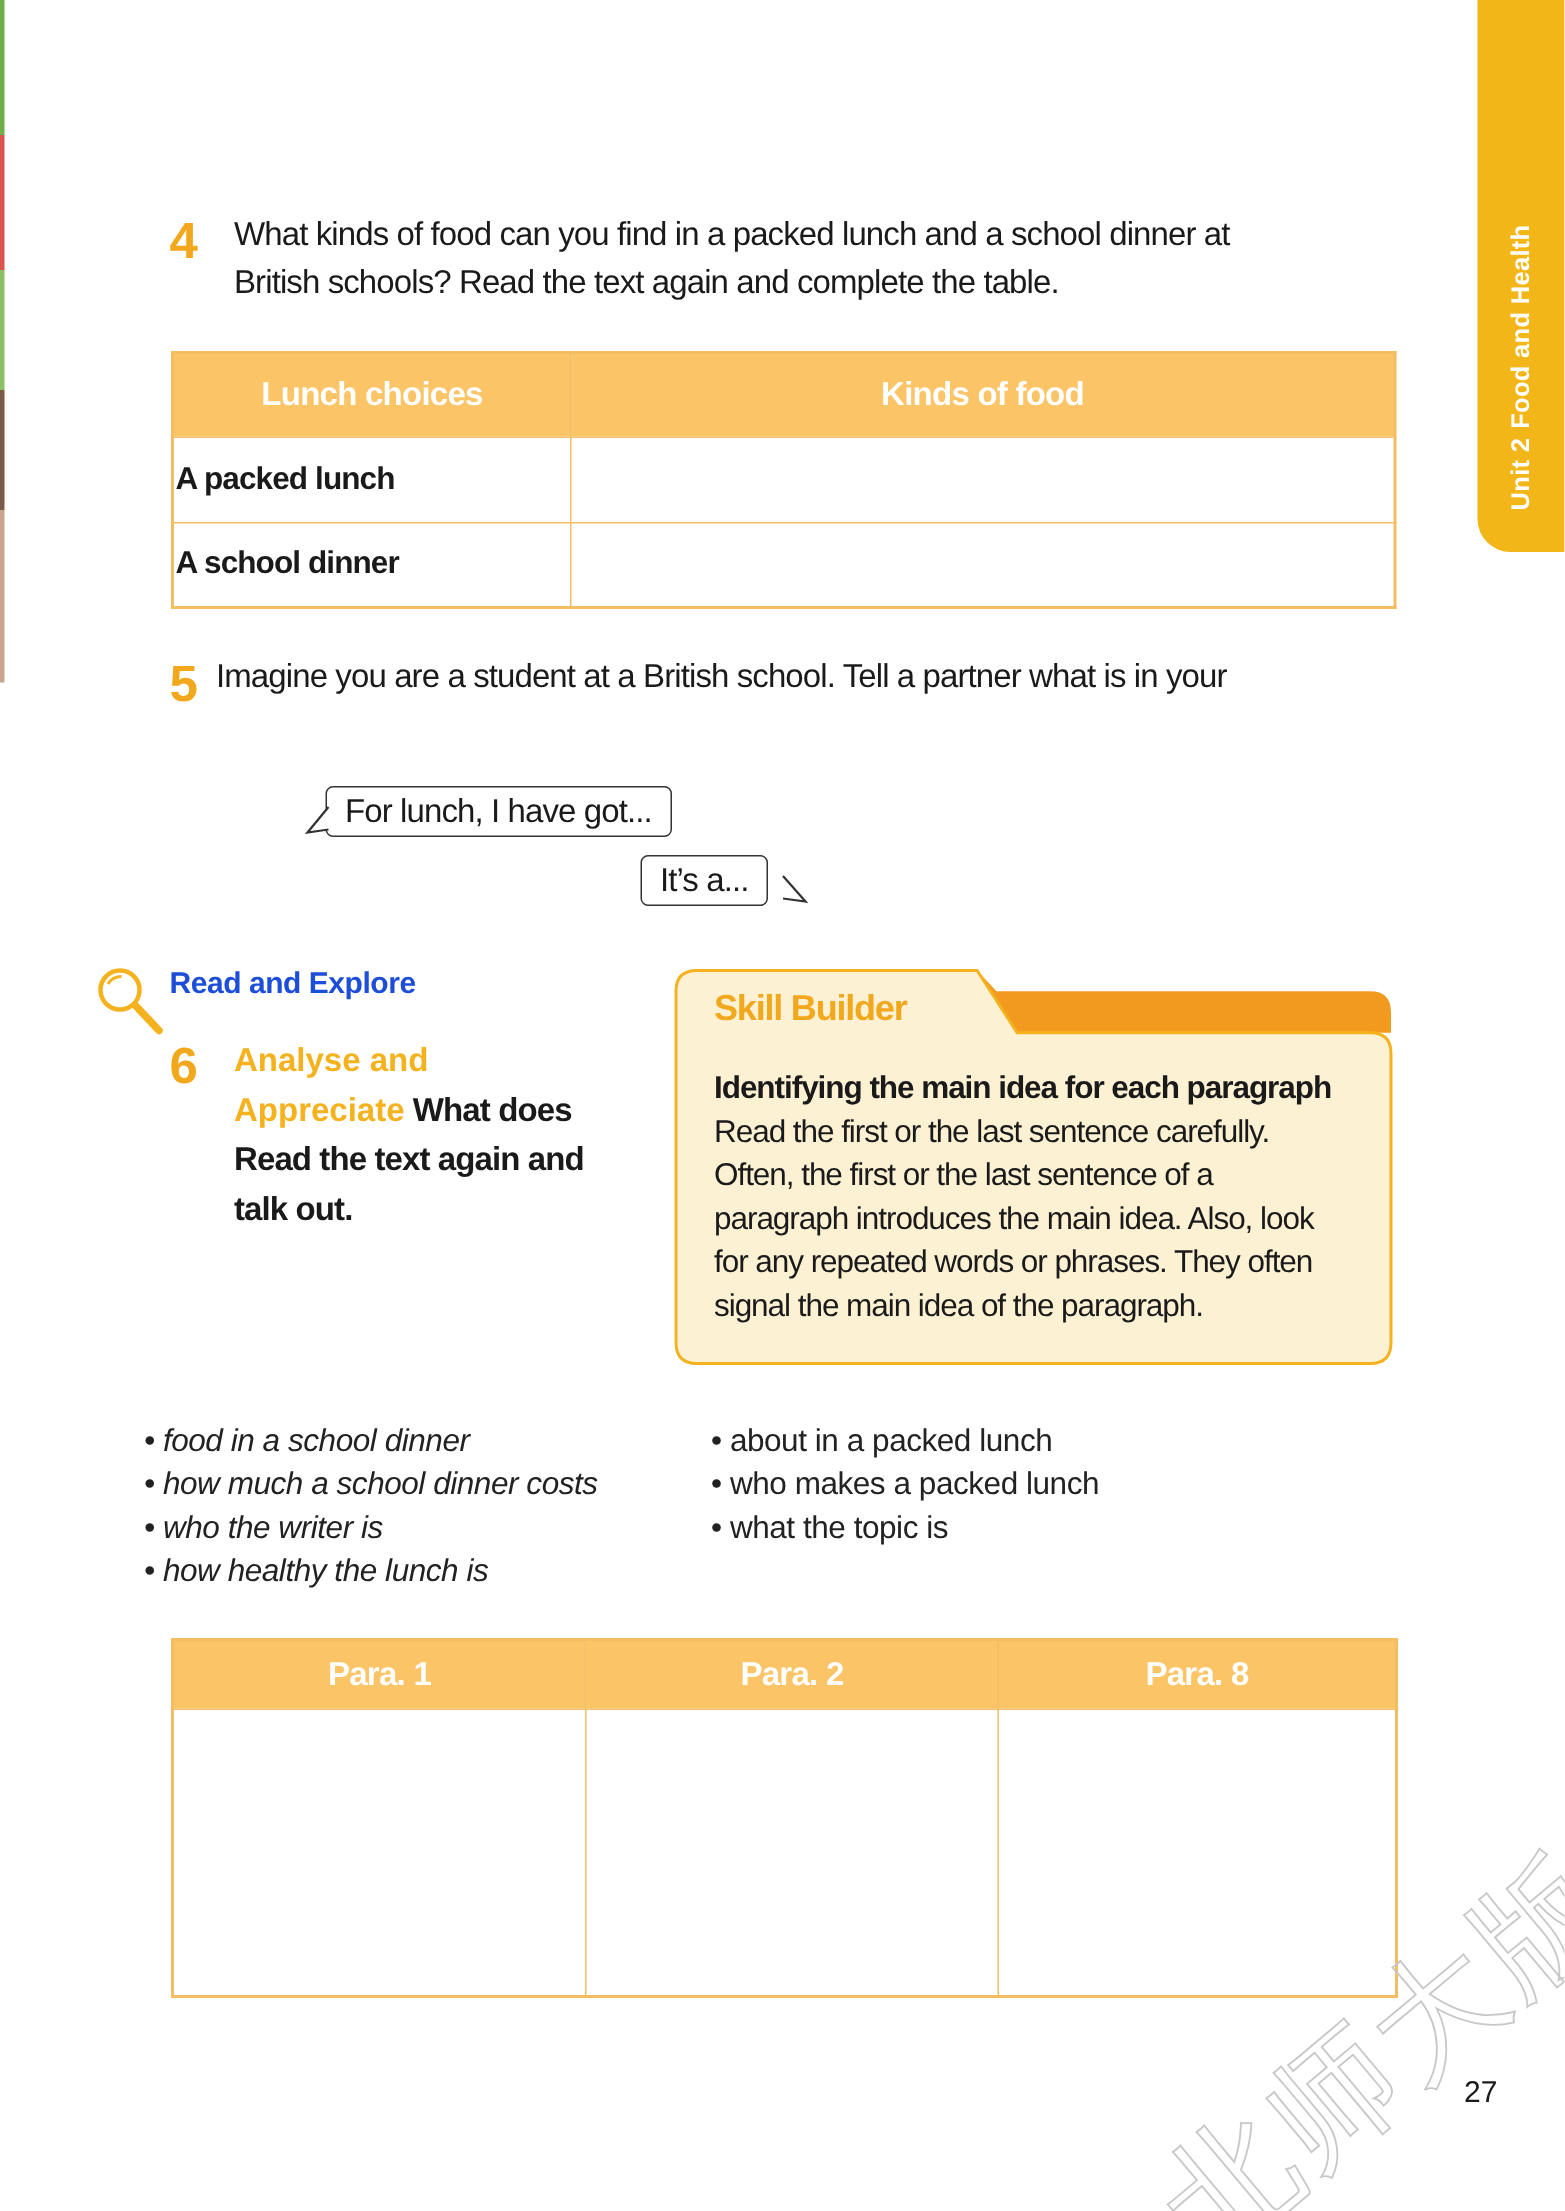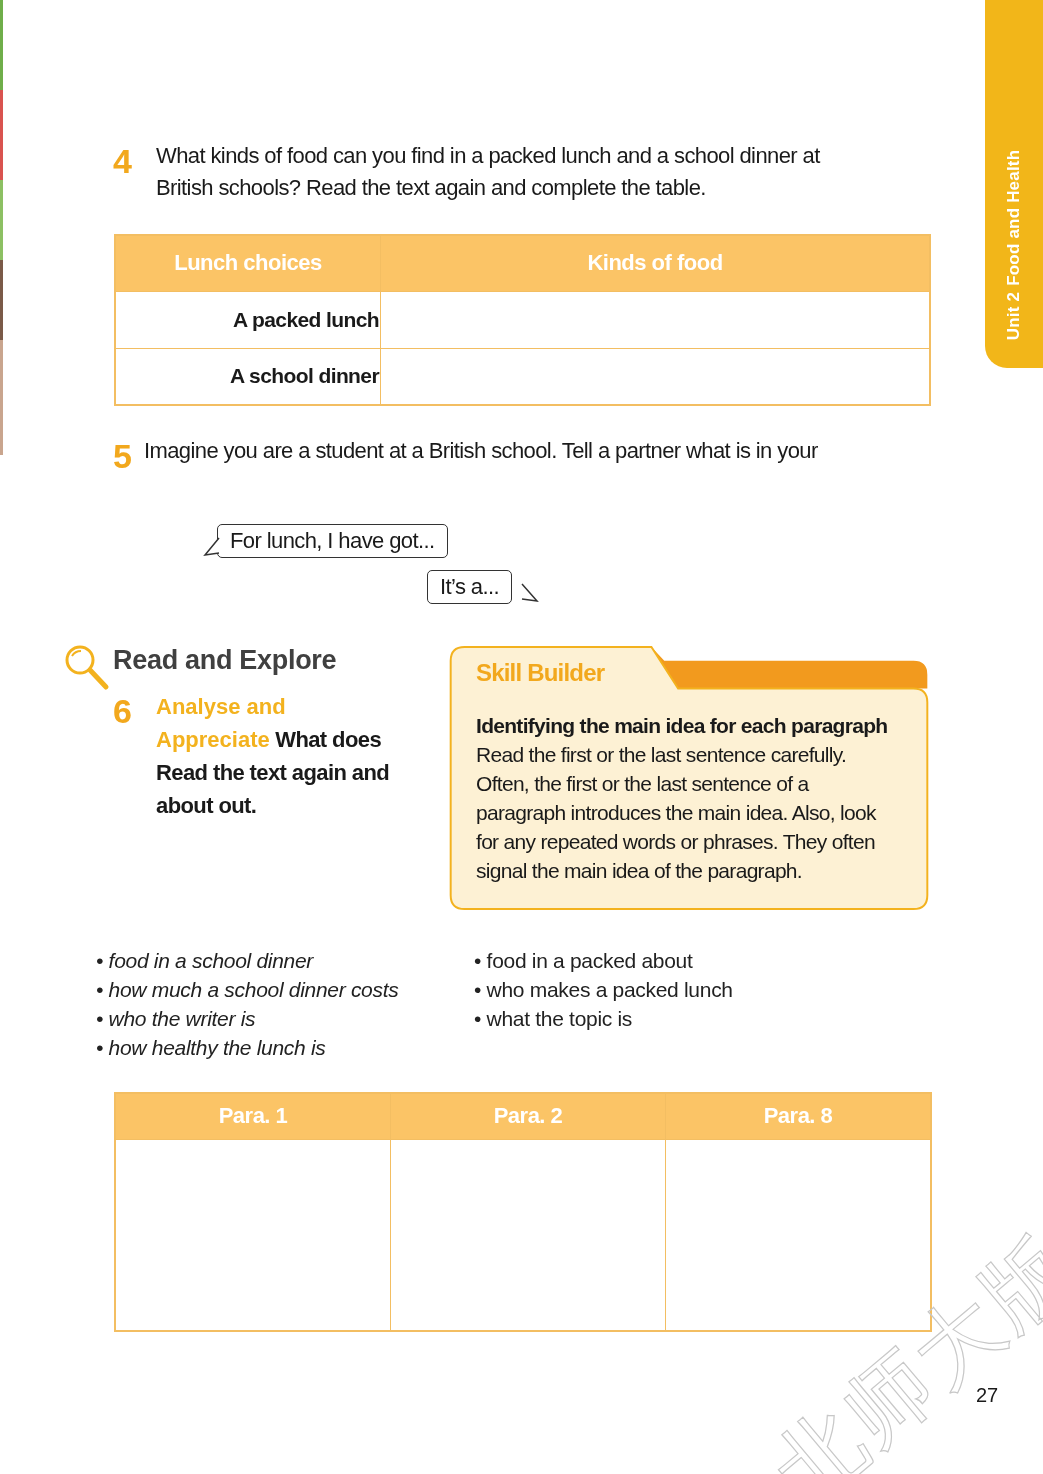--- a/index.html
+++ b/index.html
@@ -40,7 +40,7 @@
     letter-spacing: -0.5px;
   }
   table.grid td.row-label {
-    font-weight: bold; font-size: 21px; text-align: right; letter-spacing: -0.6px;
+    font-weight: bold; font-size: 21px; text-align: left; letter-spacing: -0.6px;
   }
   .outer-frame { border: 2.5px solid #f3be62 !important; }
 

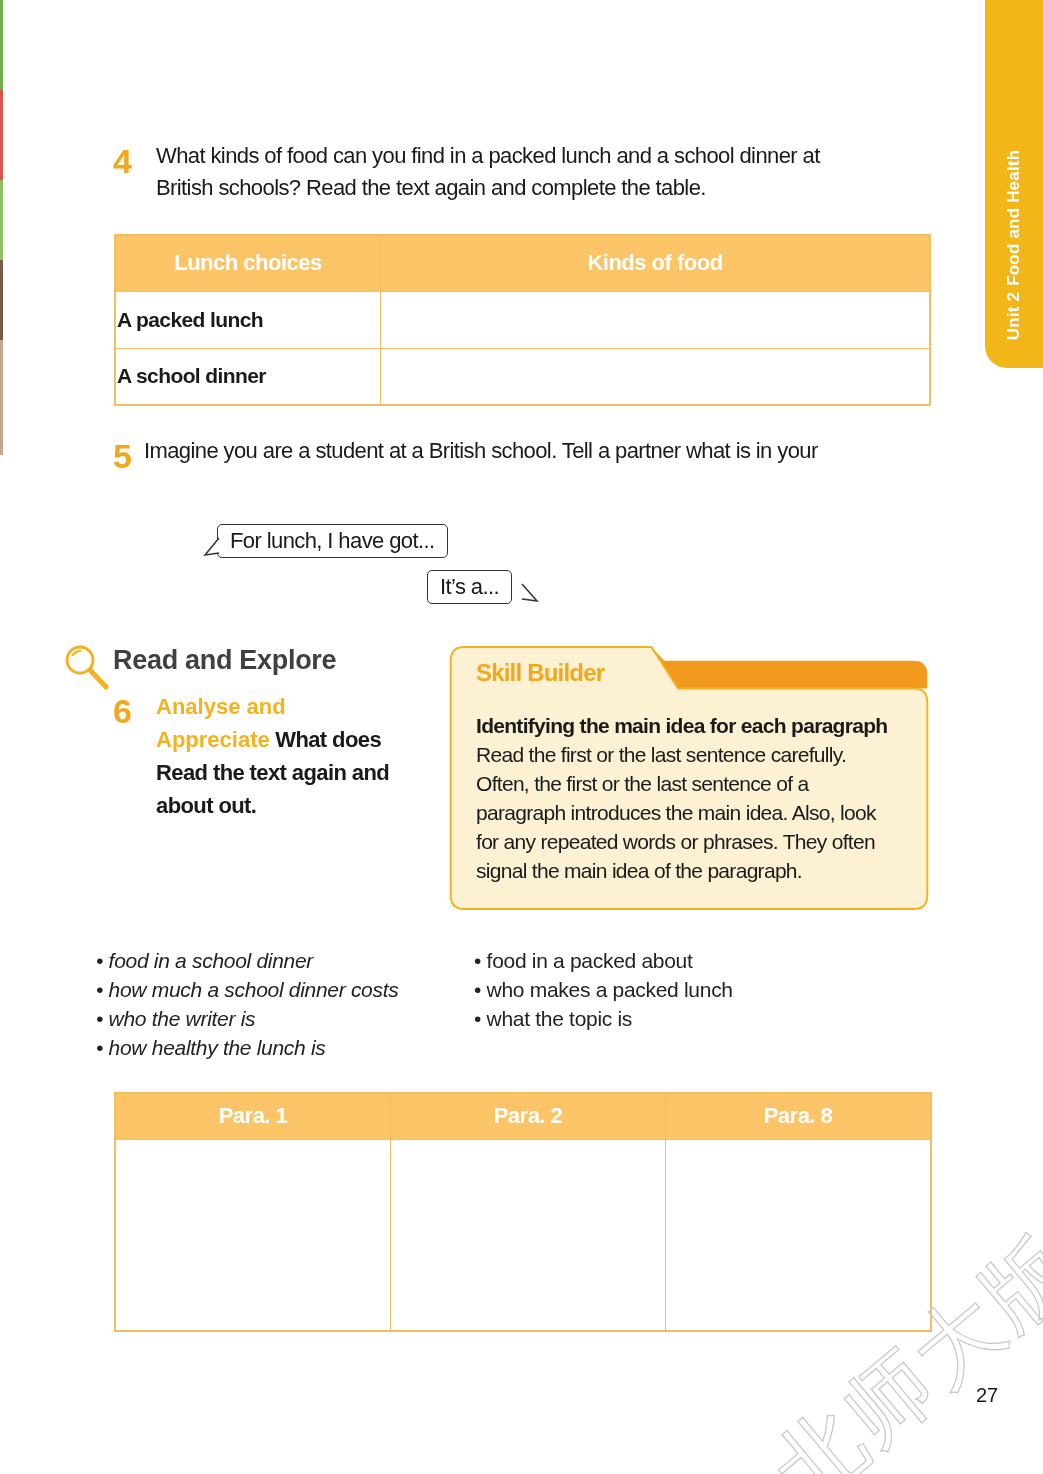--- a/index.html
+++ b/index.html
@@ -51,8 +51,8 @@
   }
 
   .read-explore-title {
-    position: absolute; left: 113px; top: 645px; color: #404040;
-    font-weight: bold; font-size: 27px; letter-spacing: -0.3px;
+    position: absolute; left: 113px; top: 645px; color: #1d4ed8;
+    font-weight: bold; font-size: 20px; letter-spacing: -0.3px;
   }
   .q6-text { position: absolute; left: 156px; top: 690px; width: 290px;
     font-size: 22px; line-height: 33px; font-weight: bold; letter-spacing: -0.6px; }

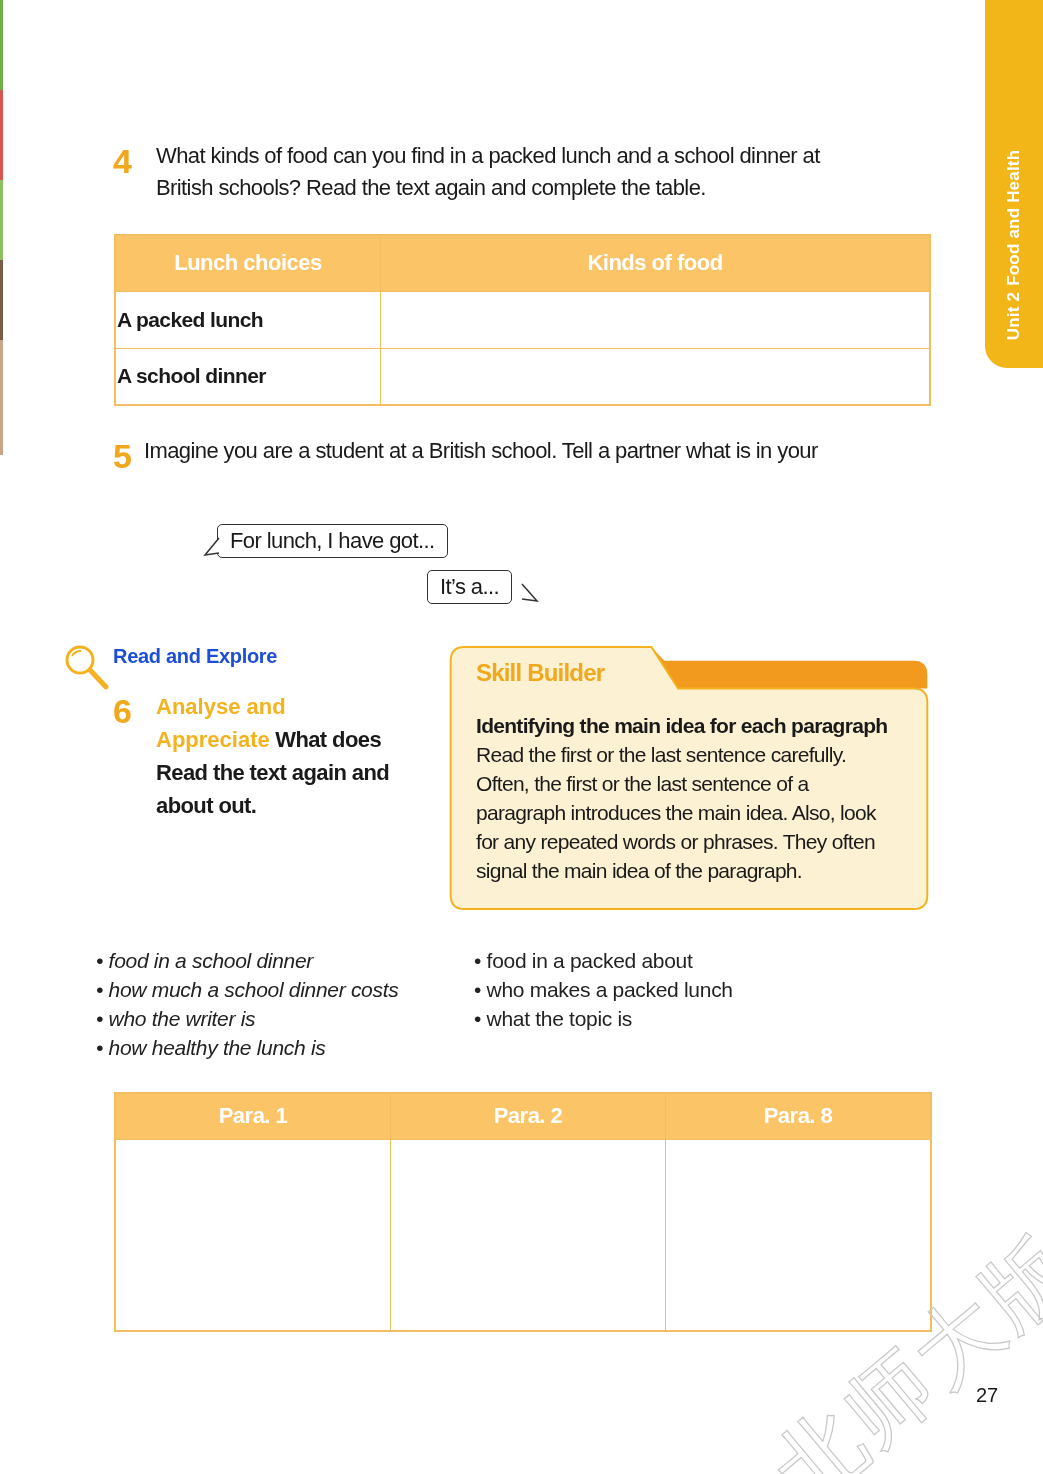--- a/index.html
+++ b/index.html
@@ -136,7 +136,7 @@
   <div><span class="hl">Analyse and</span></div>
   <div><span class="hl">Appreciate</span><span> What does</span></div>
   <div>Read the text again and</div>
-  <div>about out.</div>
+  <div>talk out.</div>
 </div>
 
 <svg class="skill-box" width="486" height="270" viewBox="0 0 486 270">

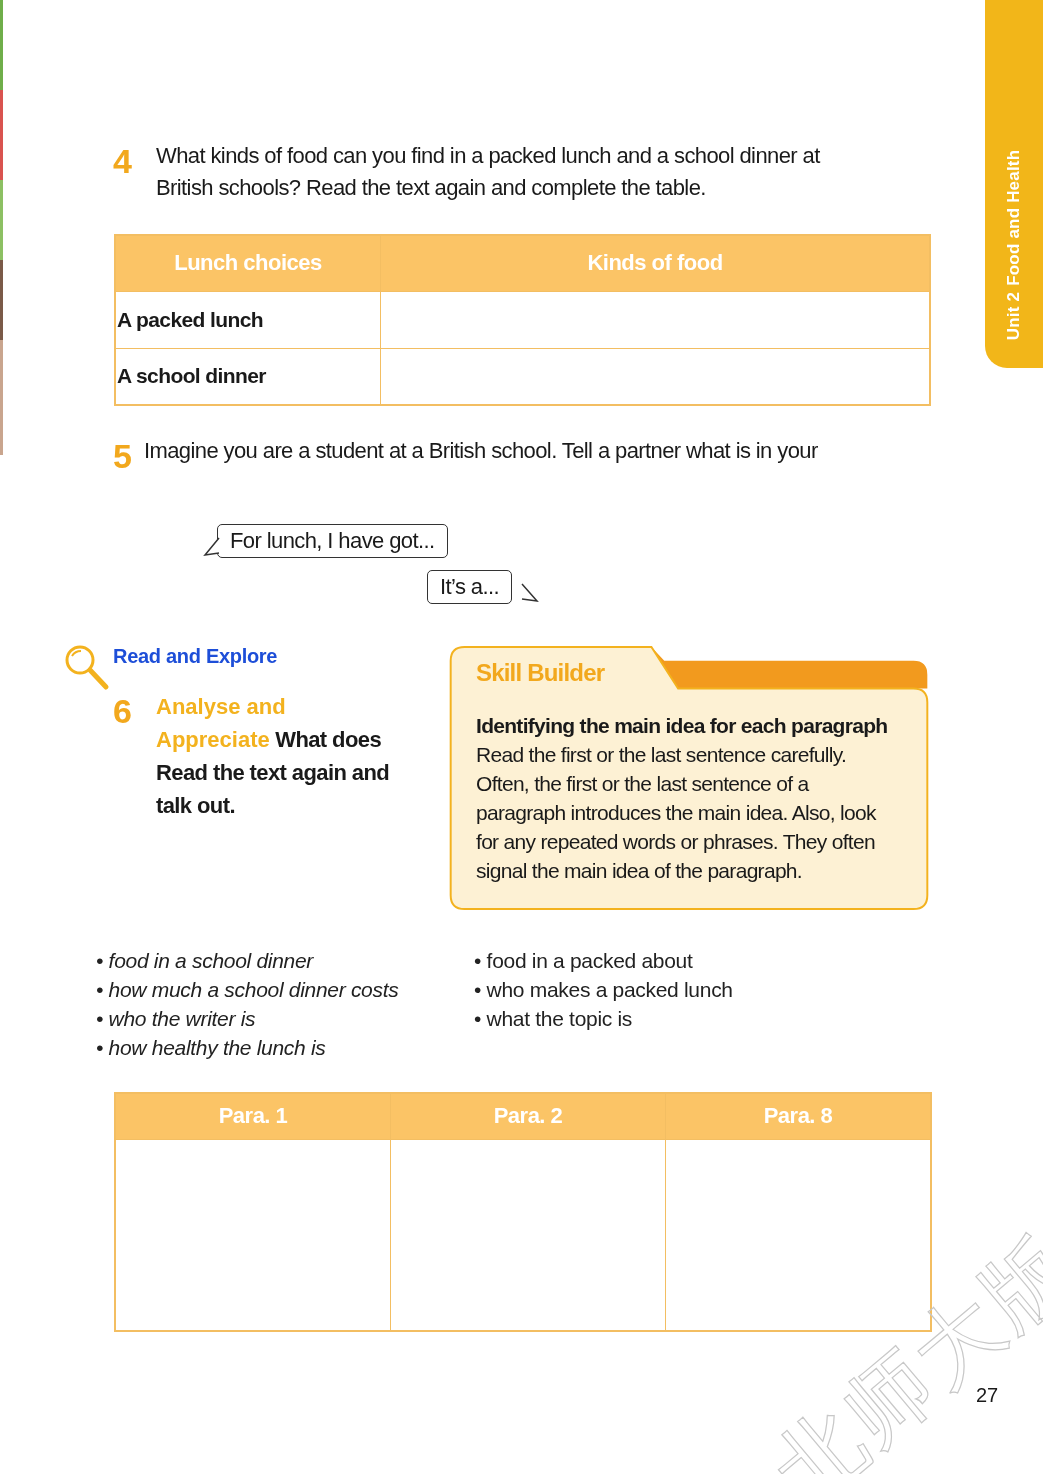--- a/index.html
+++ b/index.html
@@ -161,7 +161,7 @@
   <div>how healthy the lunch is</div>
 </div>
 <div class="options" style="left:474px;top:946px;">
-  <div>food in a packed about</div>
+  <div>about in a packed lunch</div>
   <div>who makes a packed lunch</div>
   <div>what the topic is</div>
 </div>

